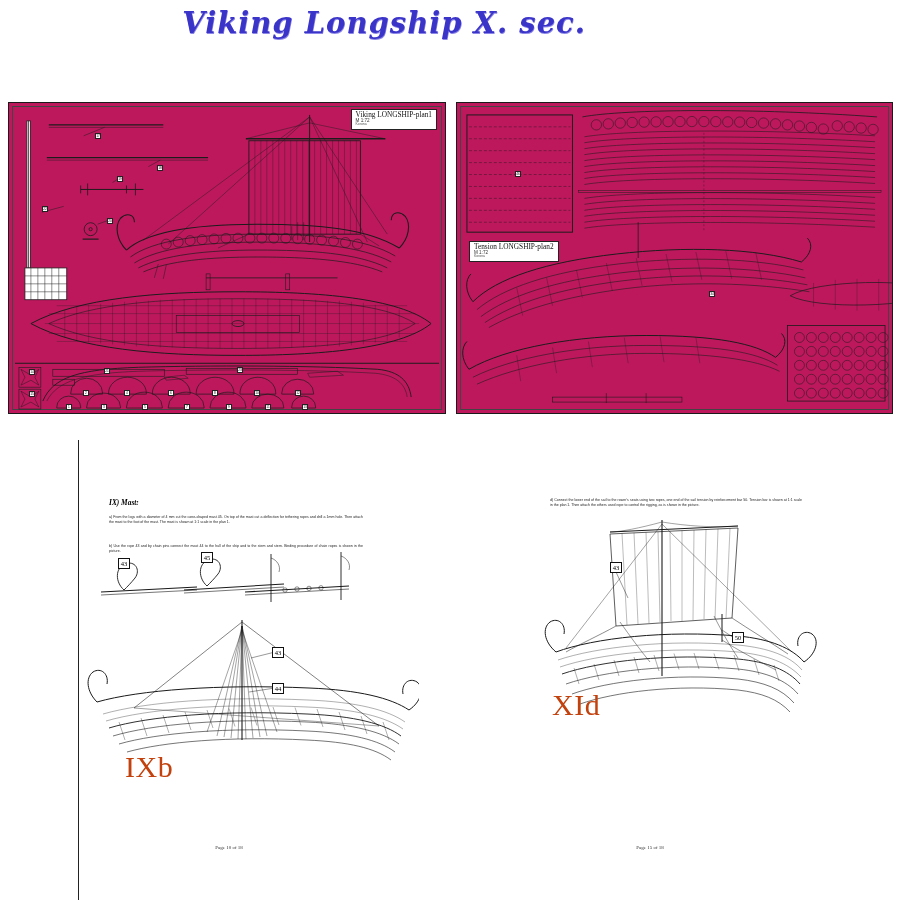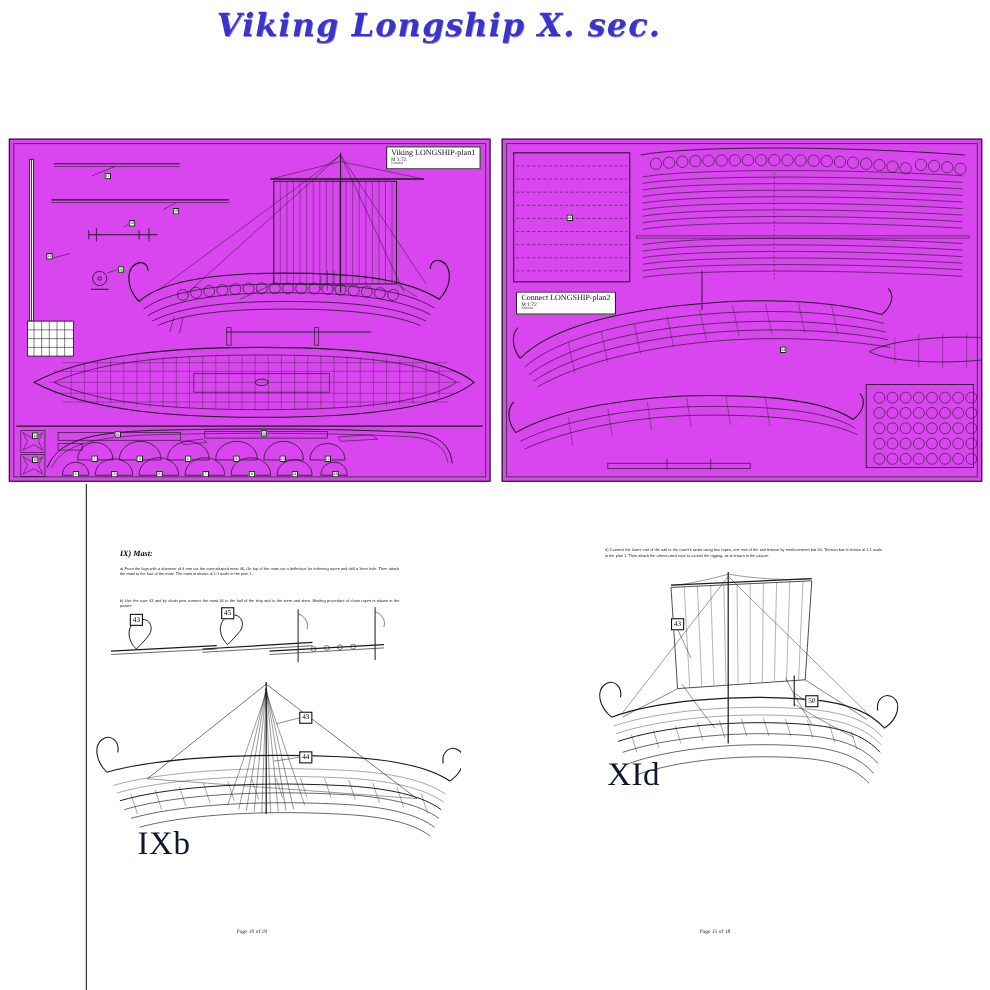--- a/index.html
+++ b/index.html
@@ -17,7 +17,6 @@
     color:#3b34c9;
     text-shadow:0.5px 0.5px 0 #8c86e8;
     white-space:nowrap;
-    margin-left:15px;
   }
   
   #plans{position:absolute;left:0;top:100px;width:900px;height:320px;}

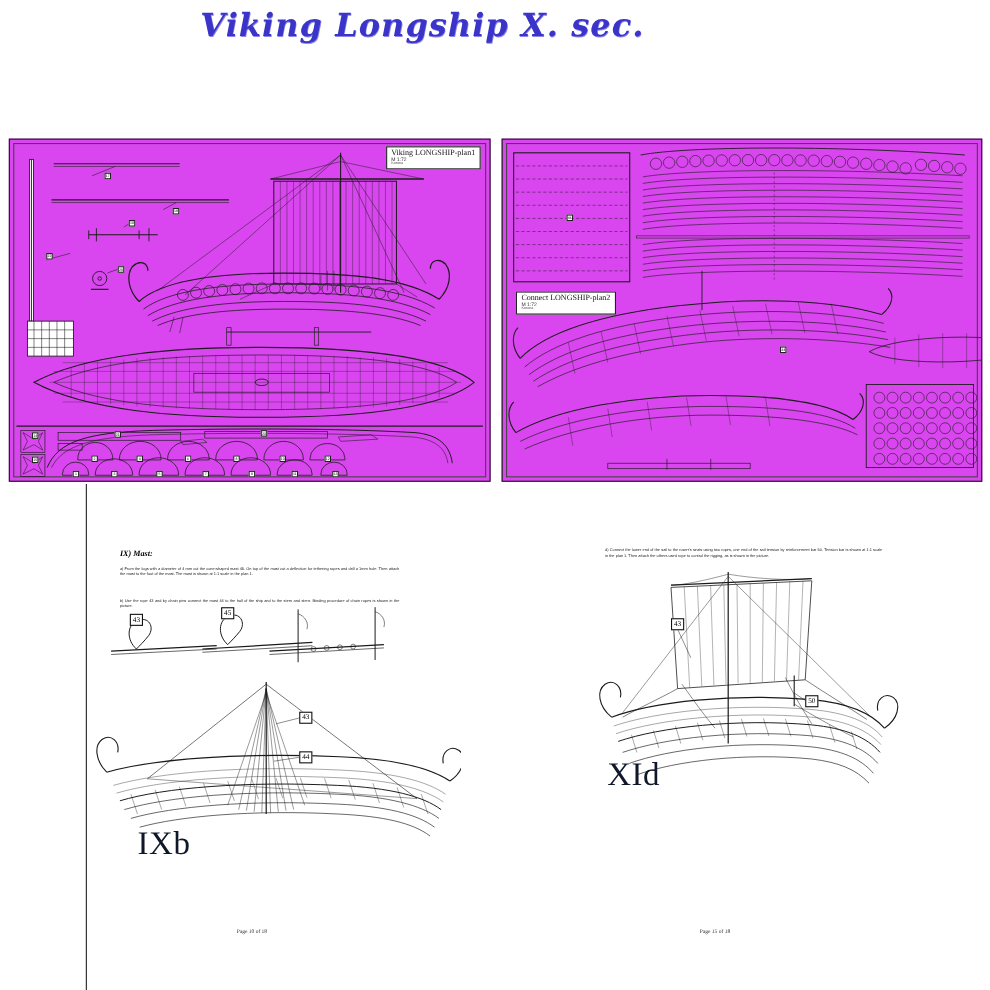--- a/index.html
+++ b/index.html
@@ -20,7 +20,7 @@
   }
   
   #plans{position:absolute;left:0;top:100px;width:900px;height:320px;}
-  .sheet{position:absolute;background:#d946ef;border:1.6px solid #1a1a1a;box-sizing:border-box;margin-top:24px;}
+  .sheet{position:absolute;background:#be185d;border:1.6px solid #1a1a1a;box-sizing:border-box;}
   .sheet .inner{position:absolute;left:3px;top:3px;right:3px;bottom:3px;border:0.8px solid #444;box-sizing:border-box;}
   #sheet1{left:8px;top:2px;width:438px;height:312px;}
   #sheet2{left:456px;top:2px;width:437px;height:312px;}

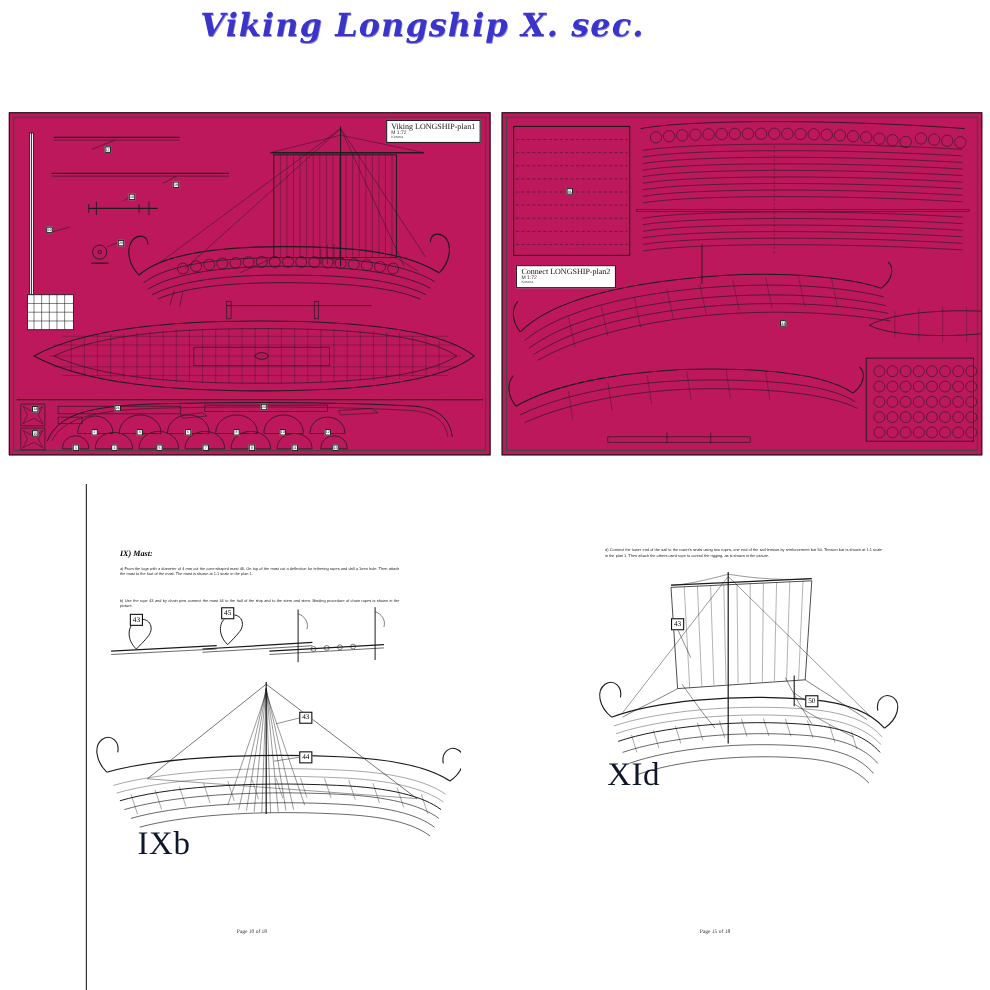--- a/index.html
+++ b/index.html
@@ -470,7 +470,7 @@
     </svg>
 
     <div class="titleblock" style="left:12px;top:138px;">
-      <div class="tb-name">Connect LONGSHIP-plan2</div>
+      <div class="tb-name">Tension LONGSHIP-plan2</div>
       <div class="tb-scale">M 1:72</div>
       <div class="tb-sub">Korona</div>
     </div>

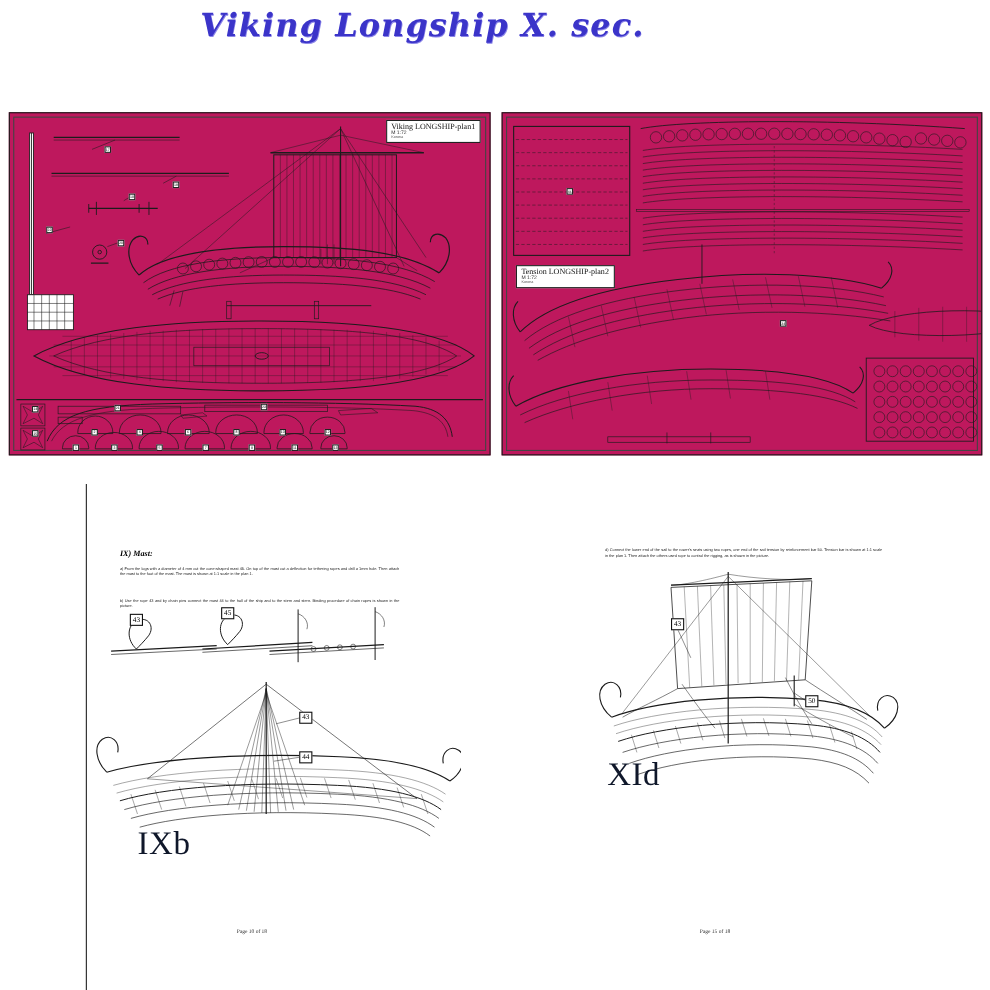--- a/index.html
+++ b/index.html
@@ -48,7 +48,7 @@
   }
   .figlabel{
     position:absolute;font-family:"Liberation Serif",serif;
-    font-size:30px;color:#0f172a;letter-spacing:0.5px;
+    font-size:30px;color:#c2410c;letter-spacing:0.5px;
   }
   .footer{
     position:absolute;font-family:"Liberation Serif",serif;

